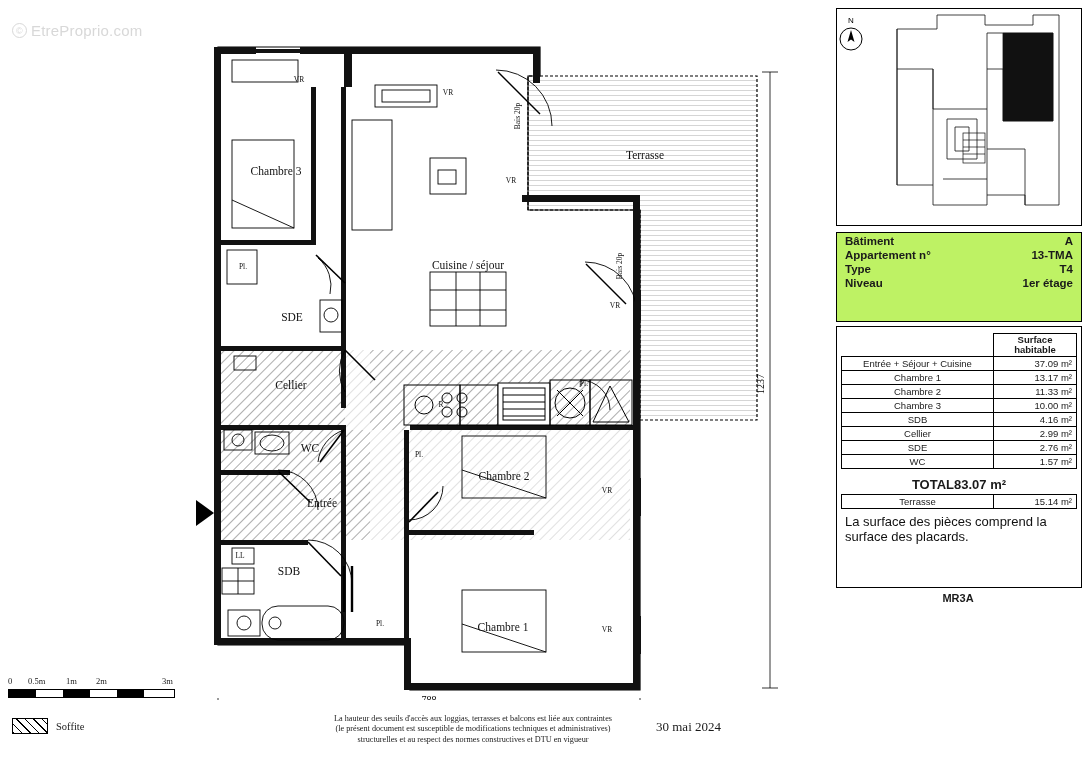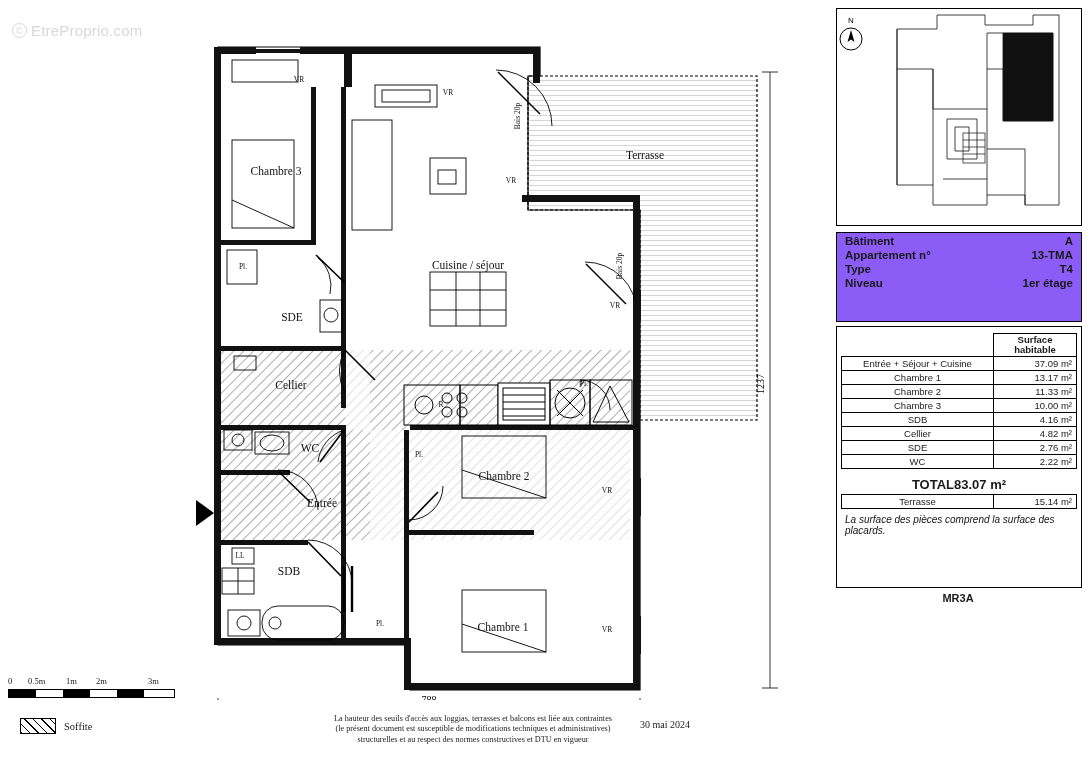--- a/index.html
+++ b/index.html
@@ -45,7 +45,7 @@
   }
   #info-box {
     left: 836px; top: 232px; width: 244px; height: 88px;
-    border: 1px solid #000; background: #8b5cf6;
+    border: 1px solid #000; background: #bef264;
     font-family: "Liberation Sans", sans-serif;
   }
   #info-box .row {

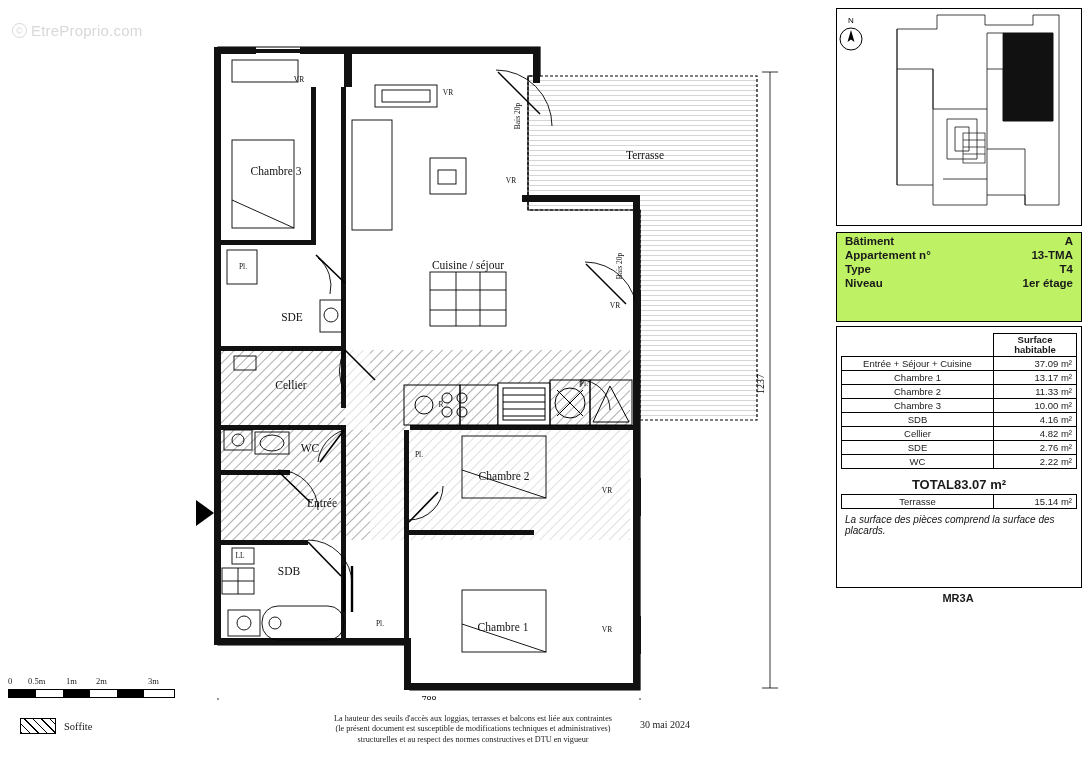--- a/index.html
+++ b/index.html
@@ -413,7 +413,7 @@
     </tr>
     <tr>
       <td class="label">Cellier</td>
-      <td class="val">4.82 m²</td>
+      <td class="val">2.99 m²</td>
     </tr>
     <tr>
       <td class="label">SDE</td>

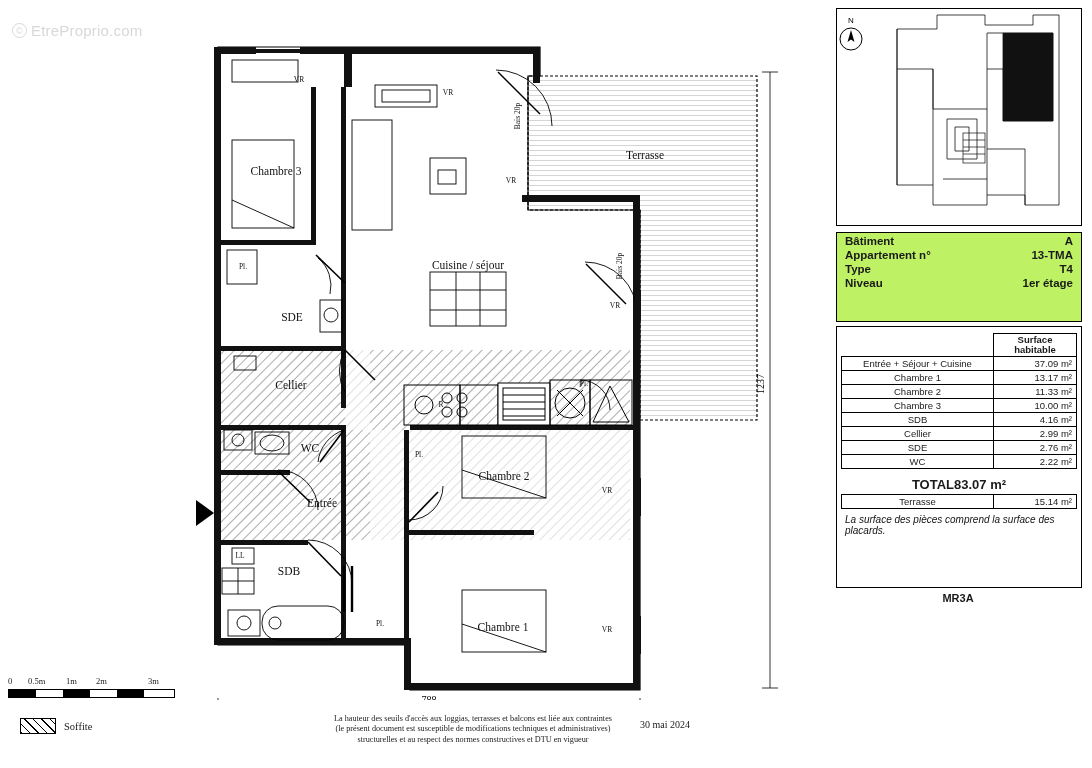--- a/index.html
+++ b/index.html
@@ -421,7 +421,7 @@
     </tr>
     <tr>
       <td class="label">WC</td>
-      <td class="val">2.22 m²</td>
+      <td class="val">1.57 m²</td>
     </tr>
   </tbody>
     </table>

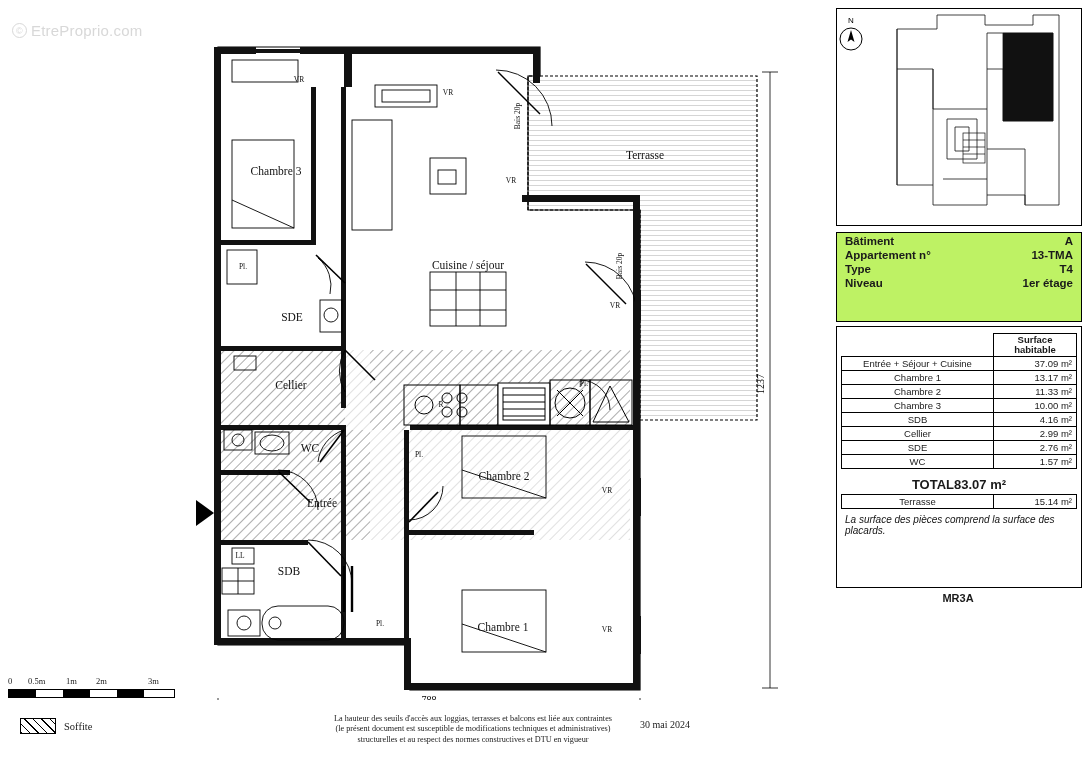--- a/index.html
+++ b/index.html
@@ -79,7 +79,7 @@
   }
   #surface-box .terrasse-tbl { margin-top: 2px; }
   #surface-box .note {
-    font-size: 10px; margin: 5px 8px 0 8px; color: #111; font-style: italic;
+    font-size: 13px; margin: 5px 8px 0 8px; color: #111;
   }
   #ref-code {
     left: 836px; top: 592px; width: 244px;

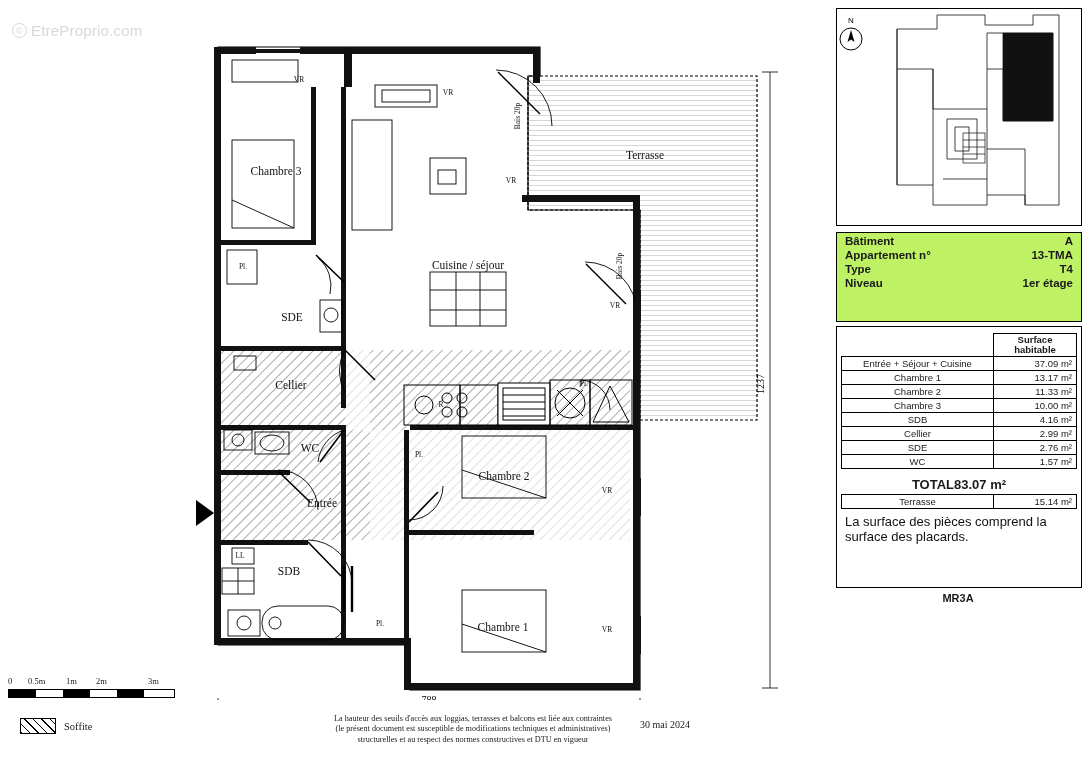--- a/index.html
+++ b/index.html
@@ -451,7 +451,7 @@
     <span style="left:20px">0.5m</span>
     <span style="left:58px">1m</span>
     <span style="left:88px">2m</span>
-    <span style="left:140px">3m</span>
+    <span style="left:154px">3m</span>
   </div>
   <div class="bar">
     <div style="width:27px;background:#000"></div>

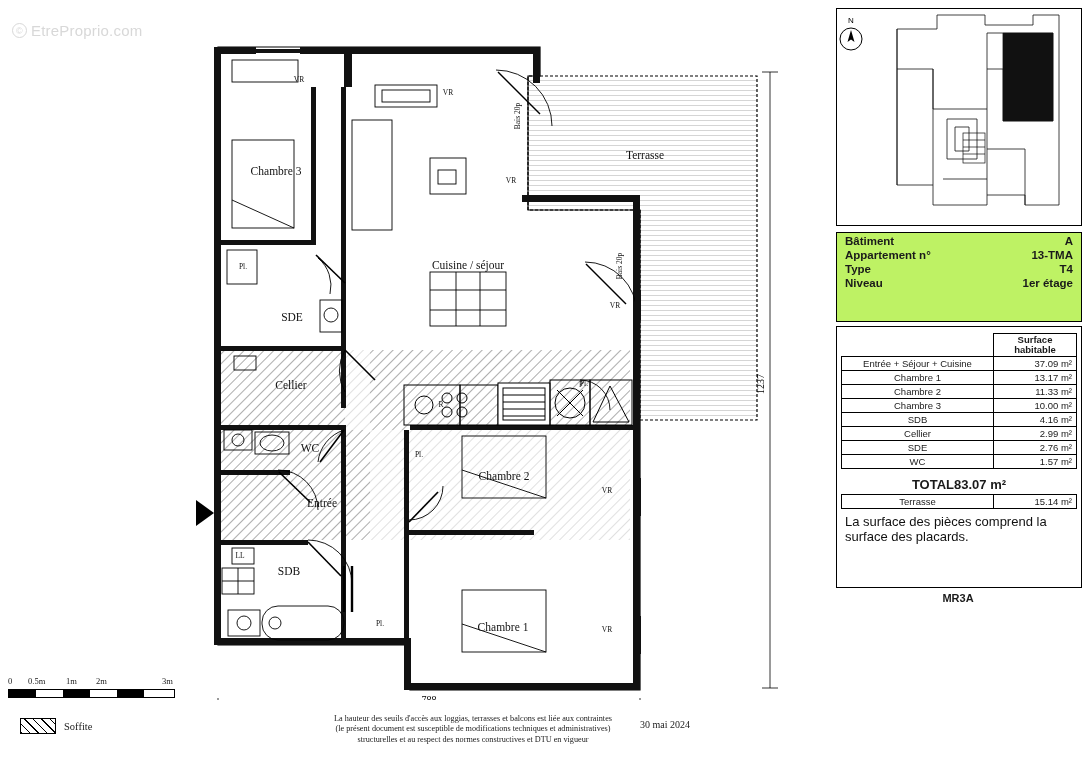--- a/index.html
+++ b/index.html
@@ -94,7 +94,7 @@
   #scalebar .labels span { position: absolute; top: 0; }
   #scalebar .bar { position: relative; height: 7px; margin-top: 1px; width: 165px; border: 1px solid #000; display: flex; }
   #scalebar .bar div { height: 100%; }
-  #legend { left: 20px; top: 718px; display: flex; align-items: center; gap: 8px; font-size: 10.5px; }
+  #legend { left: 12px; top: 718px; display: flex; align-items: center; gap: 8px; font-size: 10.5px; }
   #legend .swatch { width: 34px; height: 14px; border: 1px solid #000; }
 
   #disclaimer {

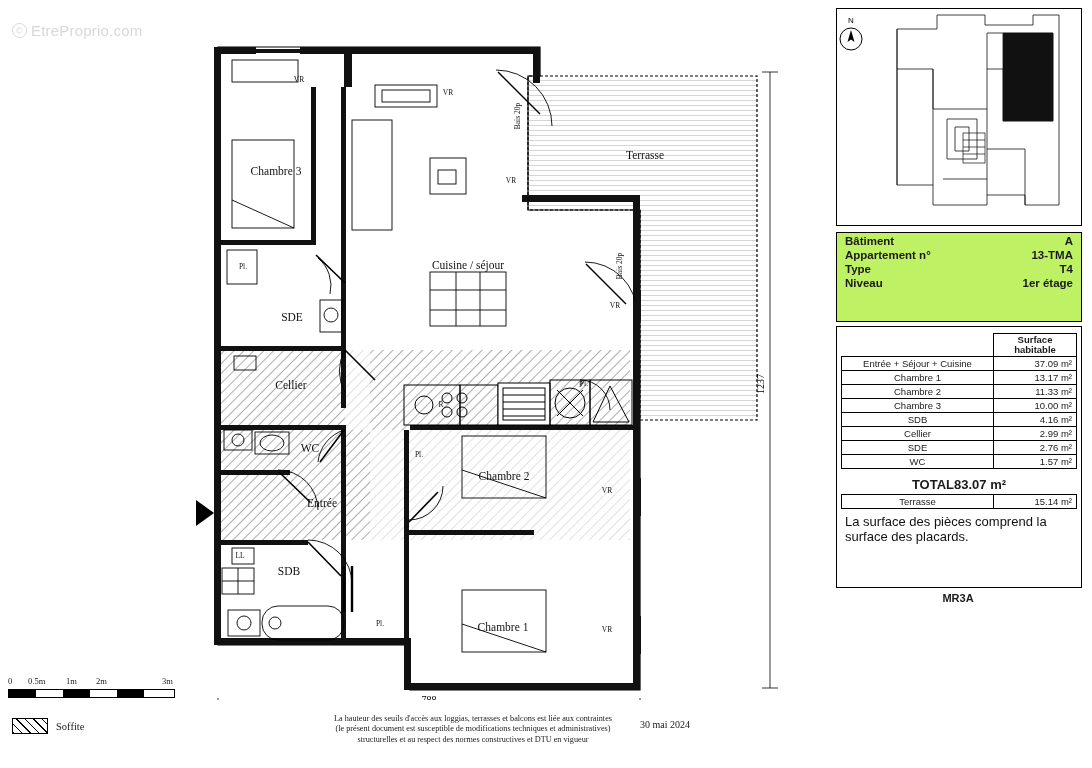--- a/index.html
+++ b/index.html
@@ -102,7 +102,7 @@
     font-size: 8.2px; line-height: 1.25;
   }
   #plan-date {
-    left: 640px; top: 719px; font-size: 10px;
+    left: 656px; top: 719px; font-size: 13px;
   }
 
   .dim-label { font-size: 10px; font-family: "Liberation Serif", serif; }

